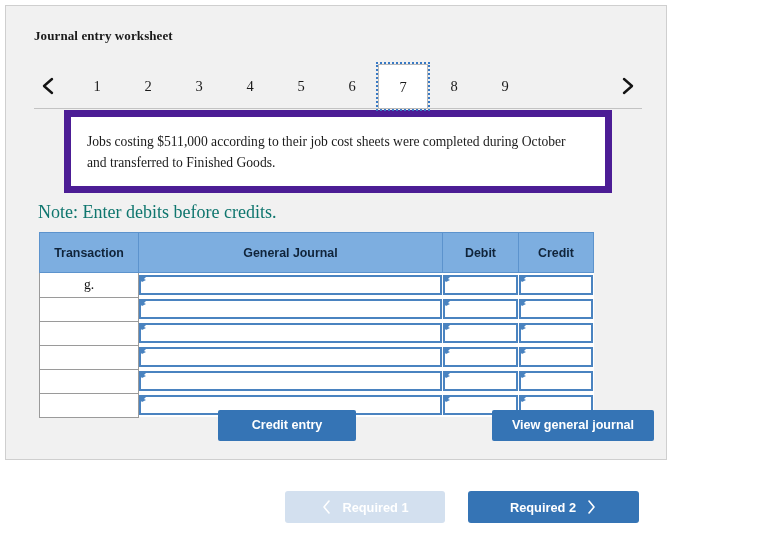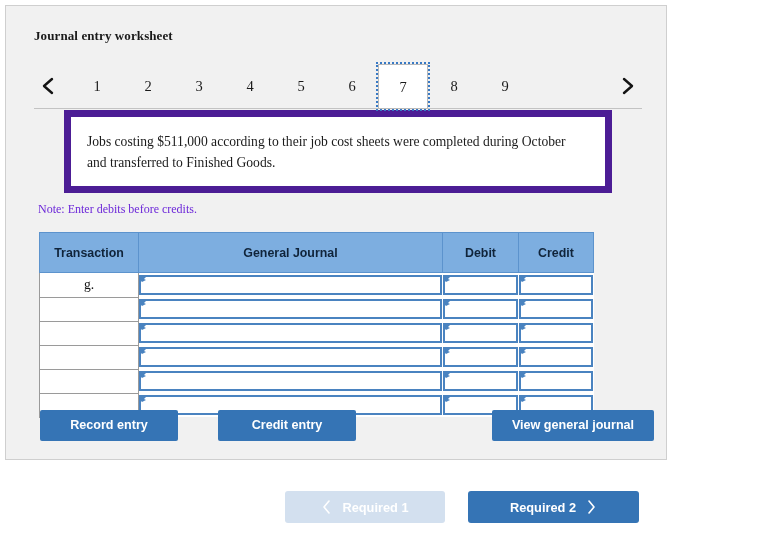--- a/index.html
+++ b/index.html
@@ -119,8 +119,8 @@
     left: 32px;
     top: 196px;
     font-family: "Liberation Serif", serif;
-    font-size: 12px;
-    color: #6d28d9;
+    font-size: 18px;
+    color: #0f766e;
   }
 
   

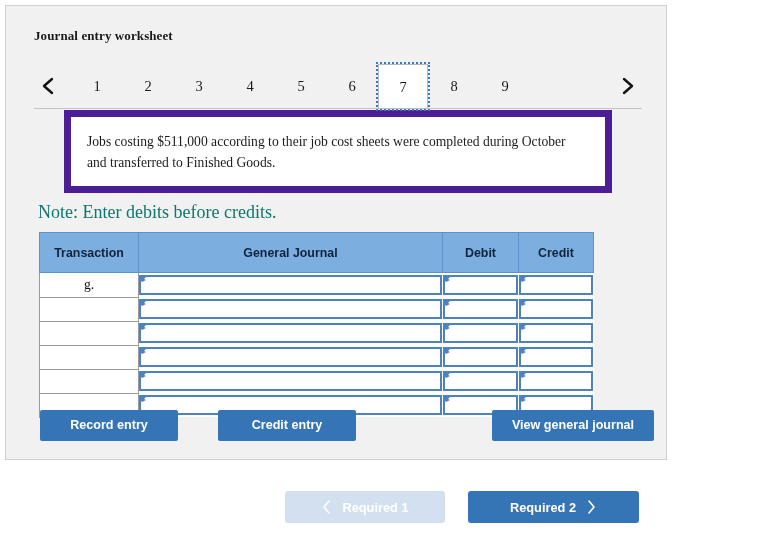--- a/index.html
+++ b/index.html
@@ -387,7 +387,6 @@
       </tbody>
   </table>
 
-  <button class="btn btn-record">Record entry</button>
   <button class="btn btn-clear">Credit entry</button>
   <button class="btn btn-view">View general journal</button>
 </div>

